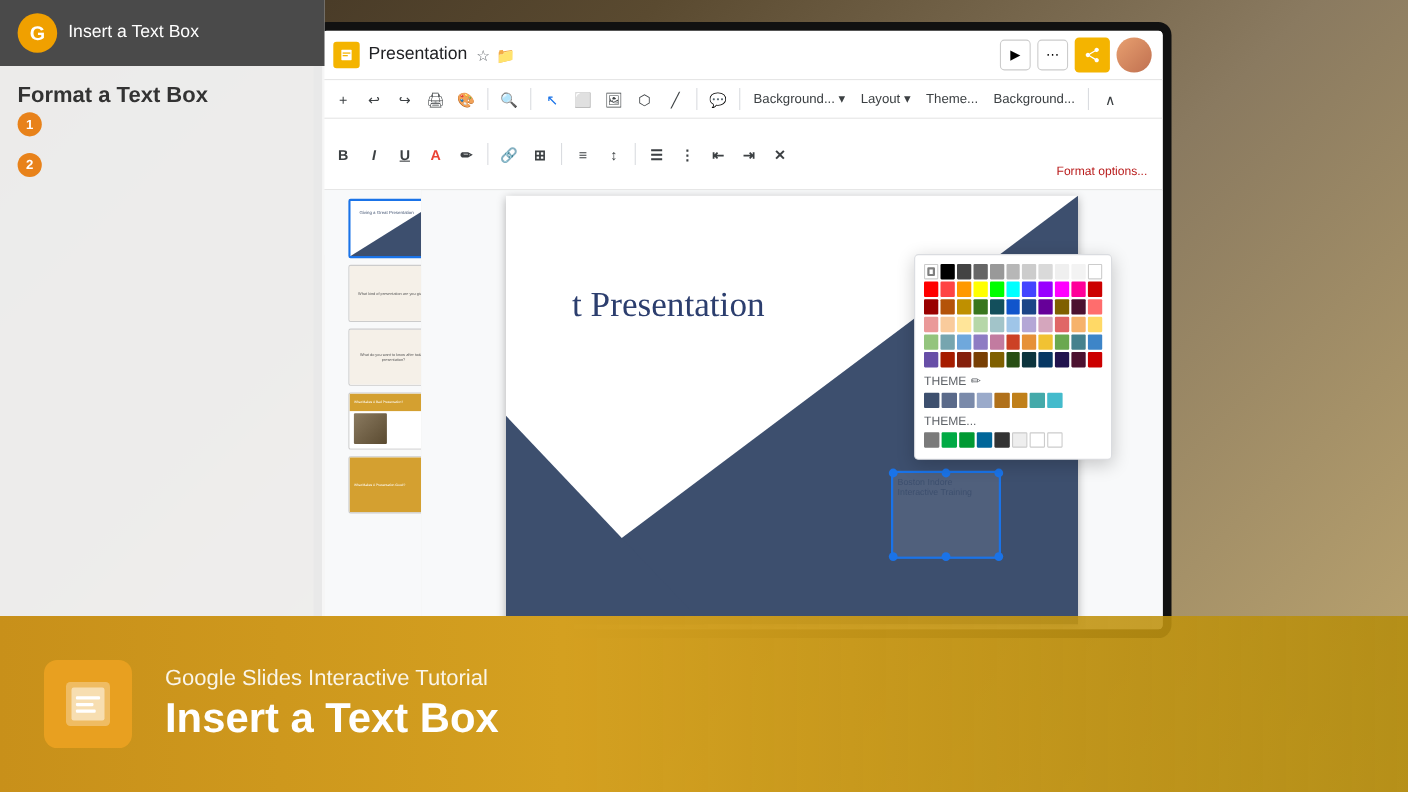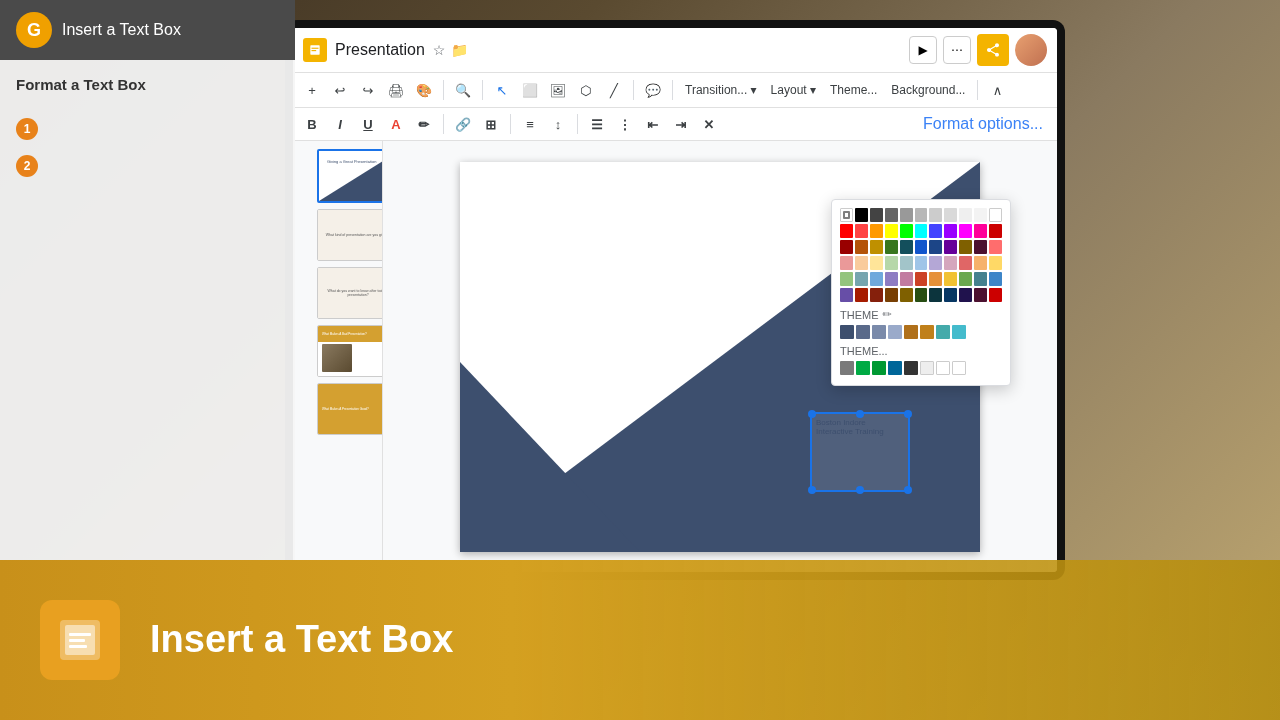--- a/index.html
+++ b/index.html
@@ -51,10 +51,10 @@
     }
 
     .section-title {
-      font-size: 15px;
+      font-size: 20px;
       font-weight: bold;
       color: #333;
-      margin-bottom: 24px;
+      margin-bottom: 2px;
     }
 
     .step {

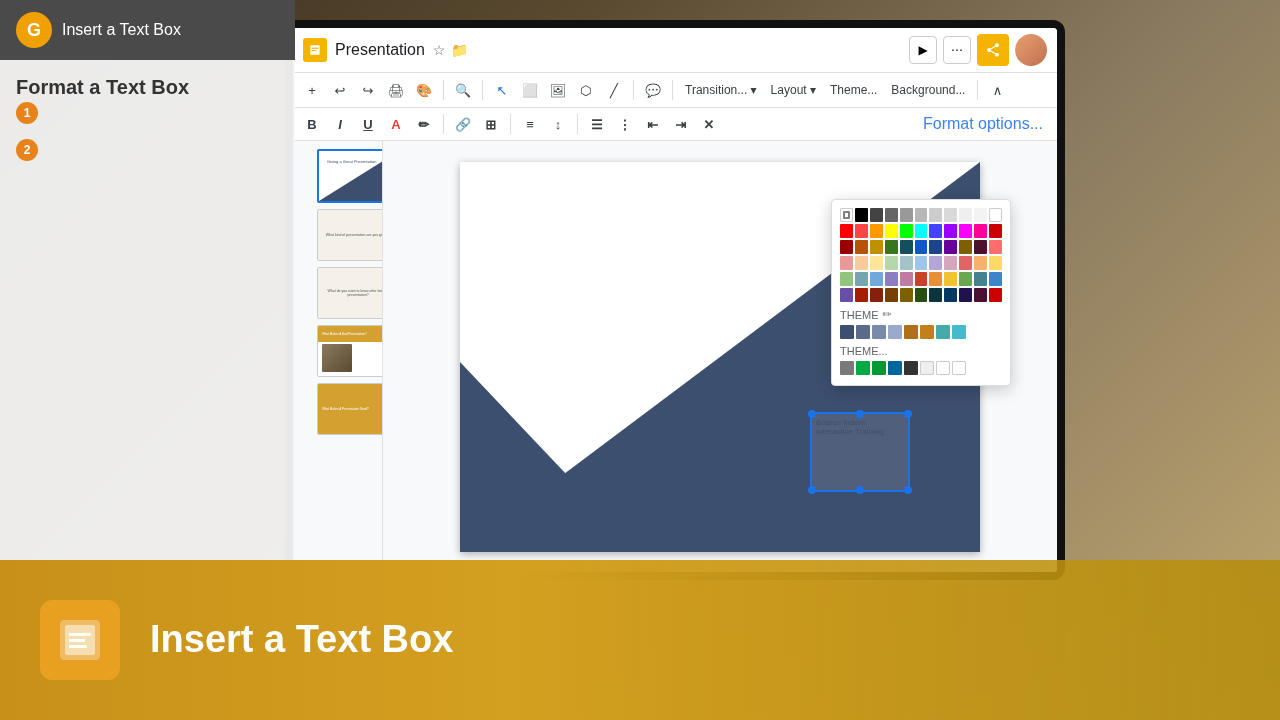--- a/index.html
+++ b/index.html
@@ -535,7 +535,7 @@
           <div class="tb-separator"></div>
           <button class="tb-btn">💬</button>
           <div class="tb-separator"></div>
-          <button class="tb-btn-text">Transition... ▾</button>
+          <button class="tb-btn-text">Background... ▾</button>
           <button class="tb-btn-text">Layout ▾</button>
           <button class="tb-btn-text">Theme...</button>
           <button class="tb-btn-text">Background...</button>

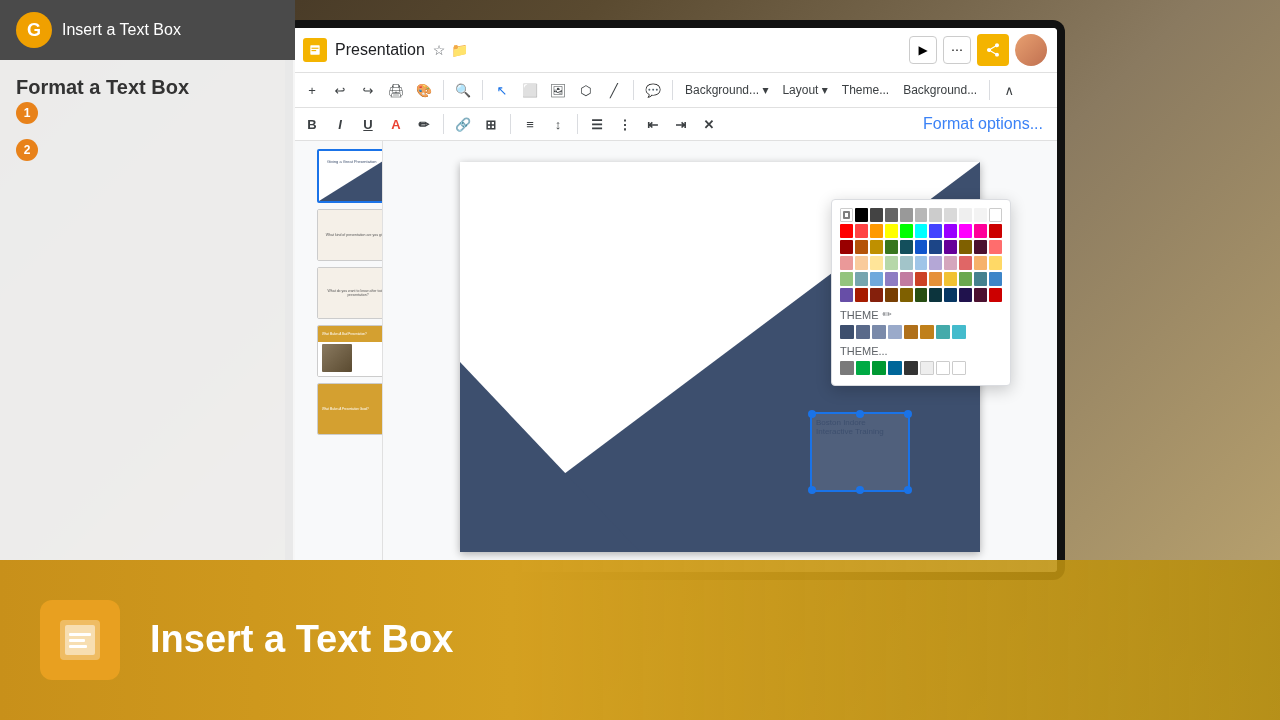--- a/index.html
+++ b/index.html
@@ -251,9 +251,10 @@
       border: none; background: transparent;
       cursor: pointer;
       border-radius: 3px;
-      font-size: 16px;
-      color: #3b82f6;
+      font-size: 11px;
+      color: #b91c1c;
       padding: 0 8px;
+      margin-top: 32px;
     }
 
     

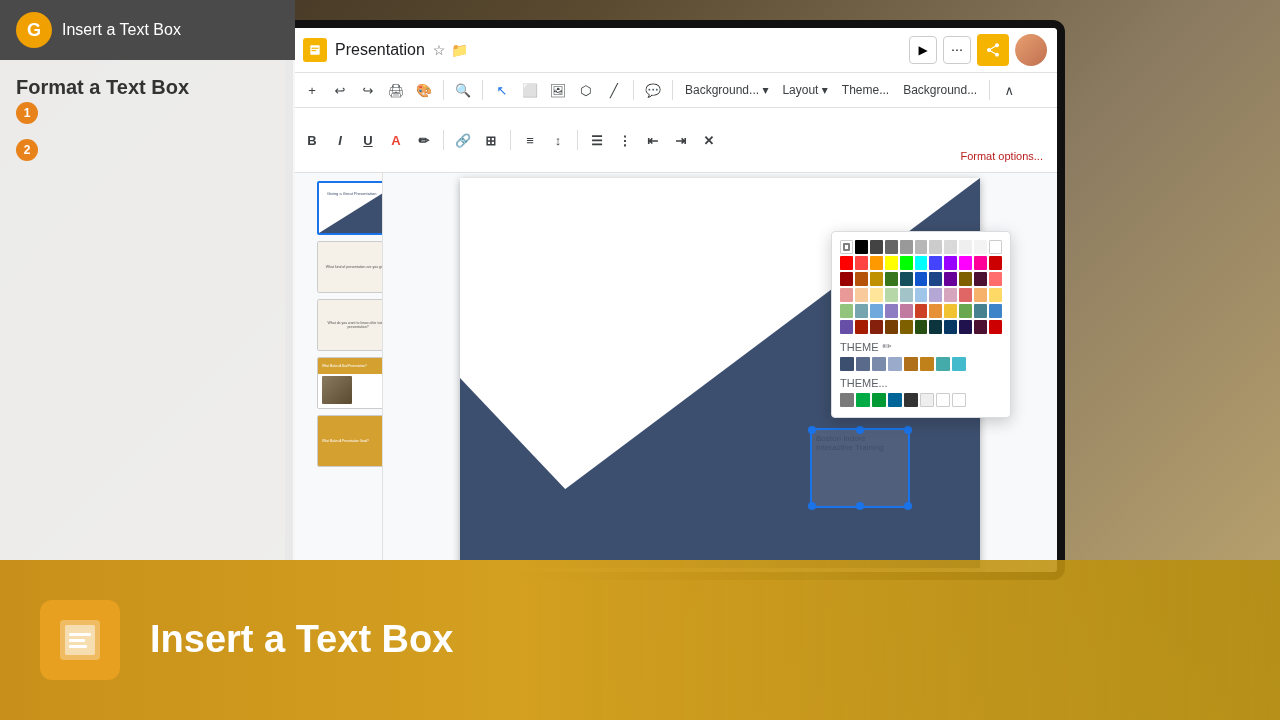--- a/index.html
+++ b/index.html
@@ -647,6 +647,7 @@
                   </svg>
                 </div>
 
+                <div class="slide-main-text">t Presentation</div>
 
                 <div class="slide-textbox">
                   <div class="textbox-handle" style="top:-4px;left:-4px;"></div>

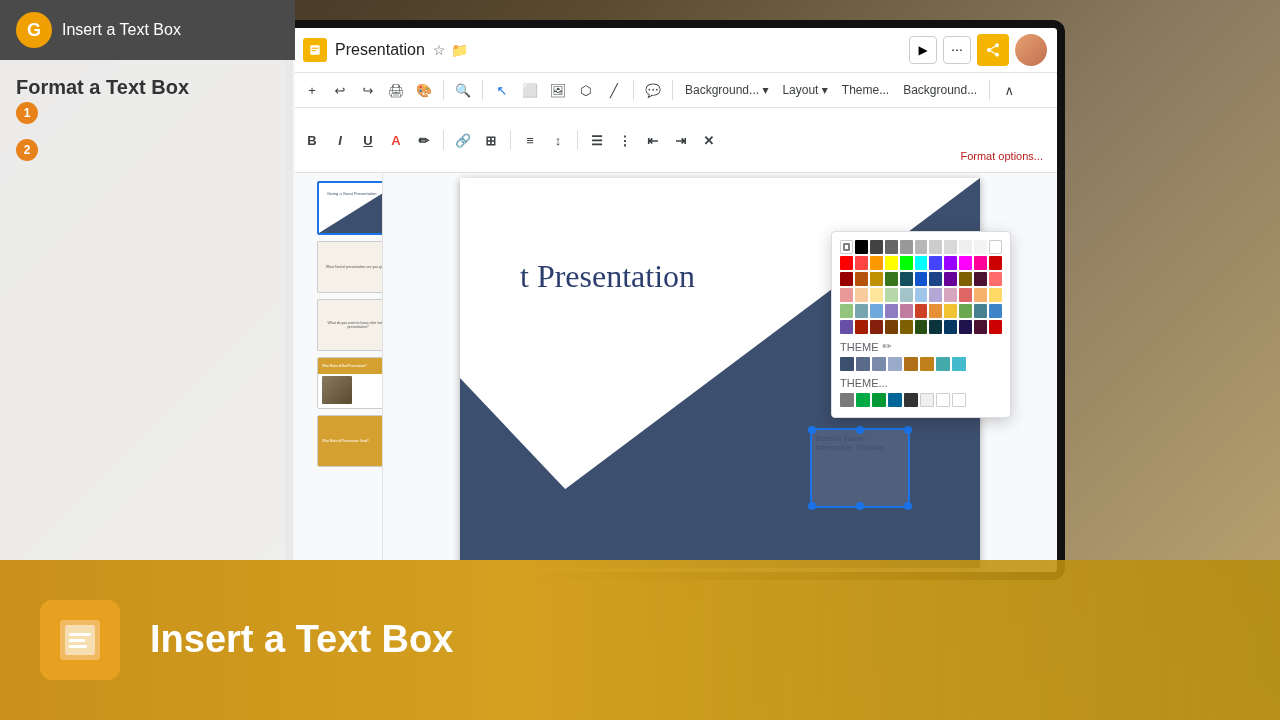--- a/index.html
+++ b/index.html
@@ -791,6 +791,7 @@
       </svg>
     </div>
     <div class="bottom-text">
+      <span class="bottom-subtitle">Google Slides Interactive Tutorial</span>
       <span class="bottom-title">Insert a Text Box</span>
     </div>
   </div>

